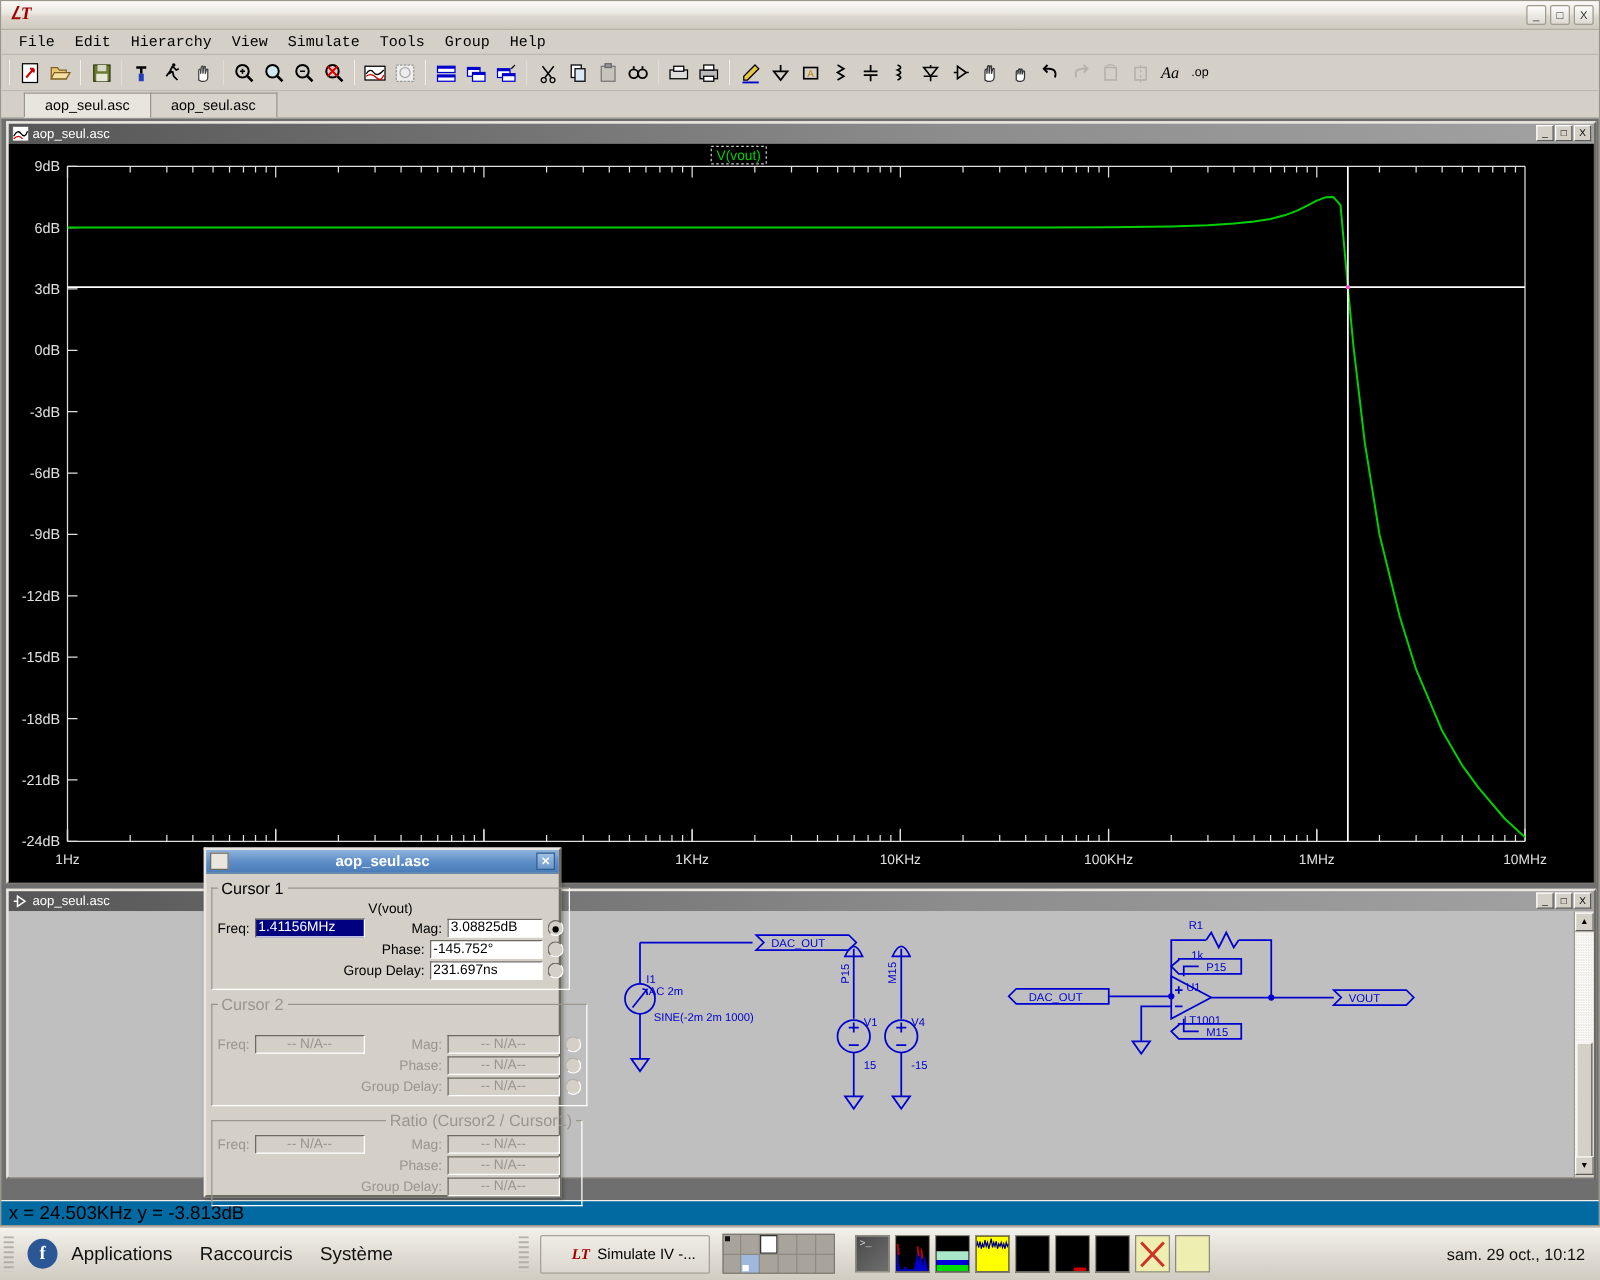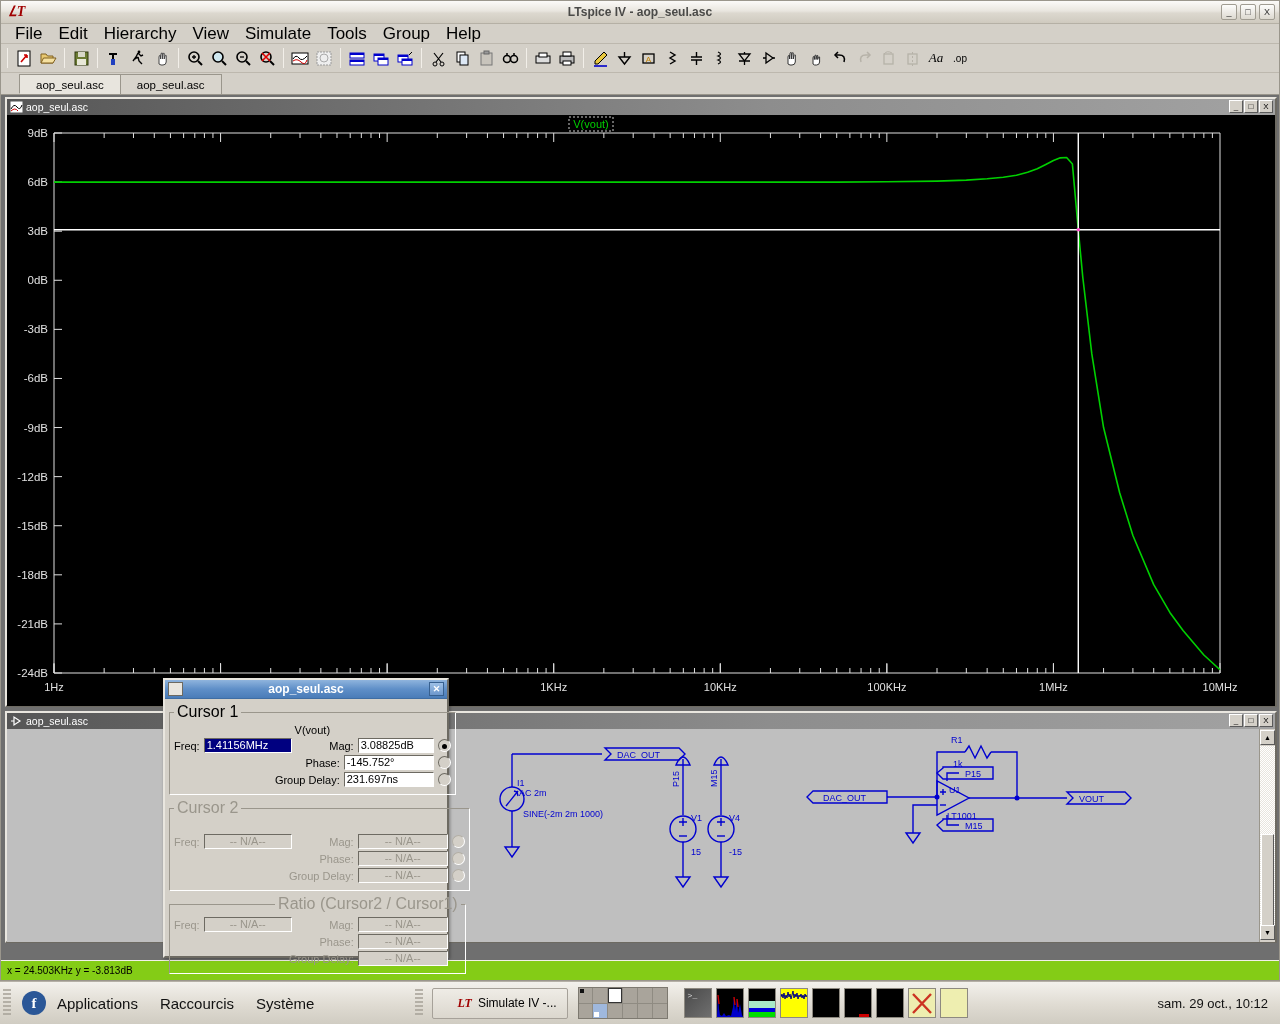--- a/index.html
+++ b/index.html
@@ -239,7 +239,6 @@
 
   <div class="titlebar">
     <div class="tb-logo">𝐿T</div>
-    <div class="tb-title">LTspice IV - aop_seul.asc</div>
     <div class="tb-btns">
       <div class="tb-btn">_</div>
       <div class="tb-btn">□</div>

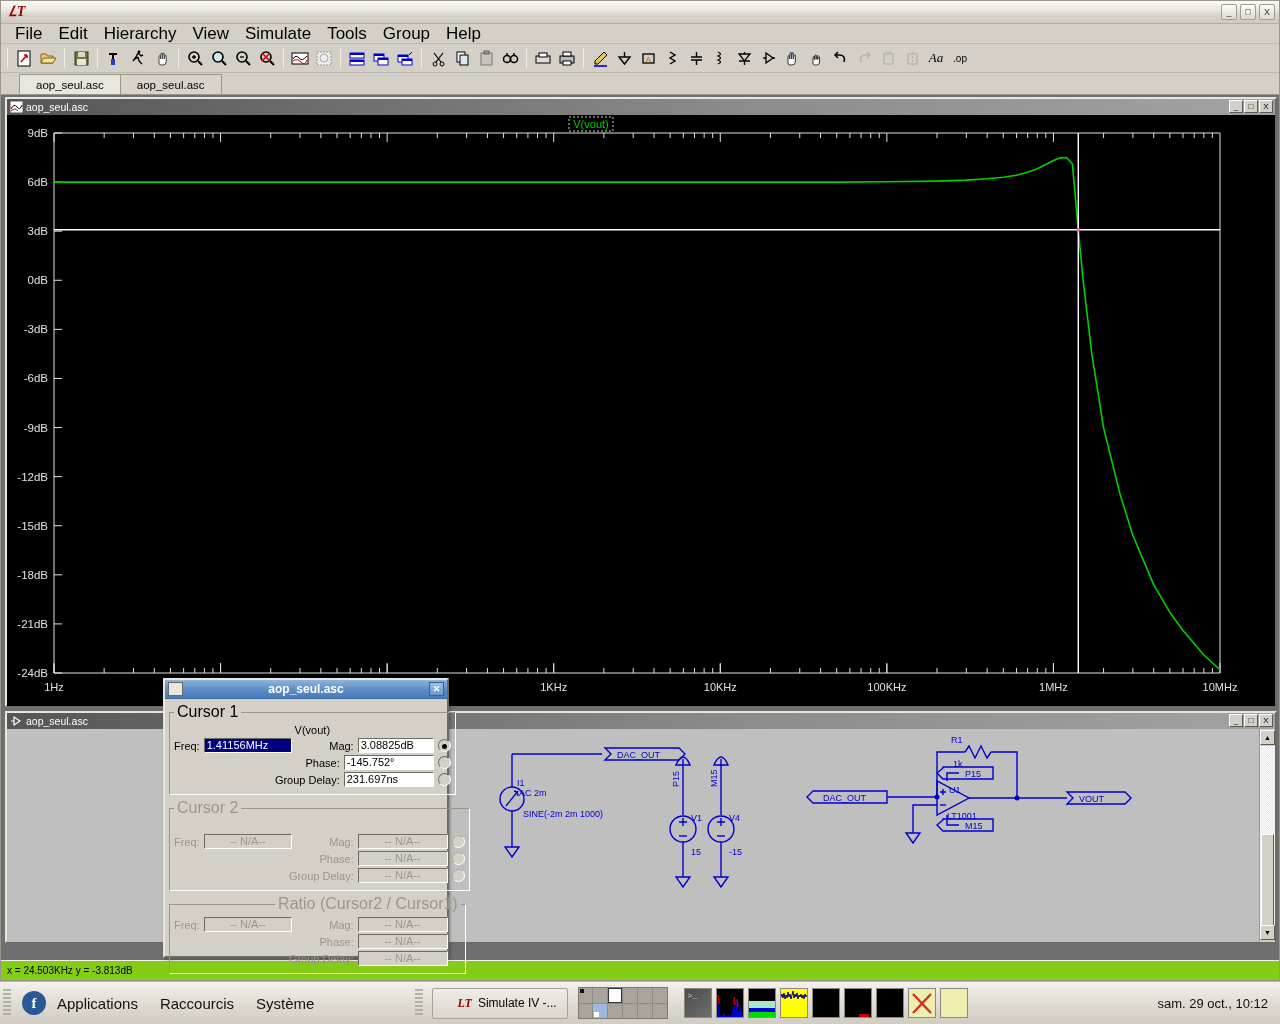--- a/index.html
+++ b/index.html
@@ -49,7 +49,7 @@
     border-bottom:1px solid #bdb8ae;
   }
   .menu-item{
-    padding:2px 8px; font-size:17px; color:#000; cursor:default;
+    padding:2px 8px; font-size:12px; color:#000; cursor:default;font-family:Liberation Mono, monospace;
   }
   
   .toolbar{

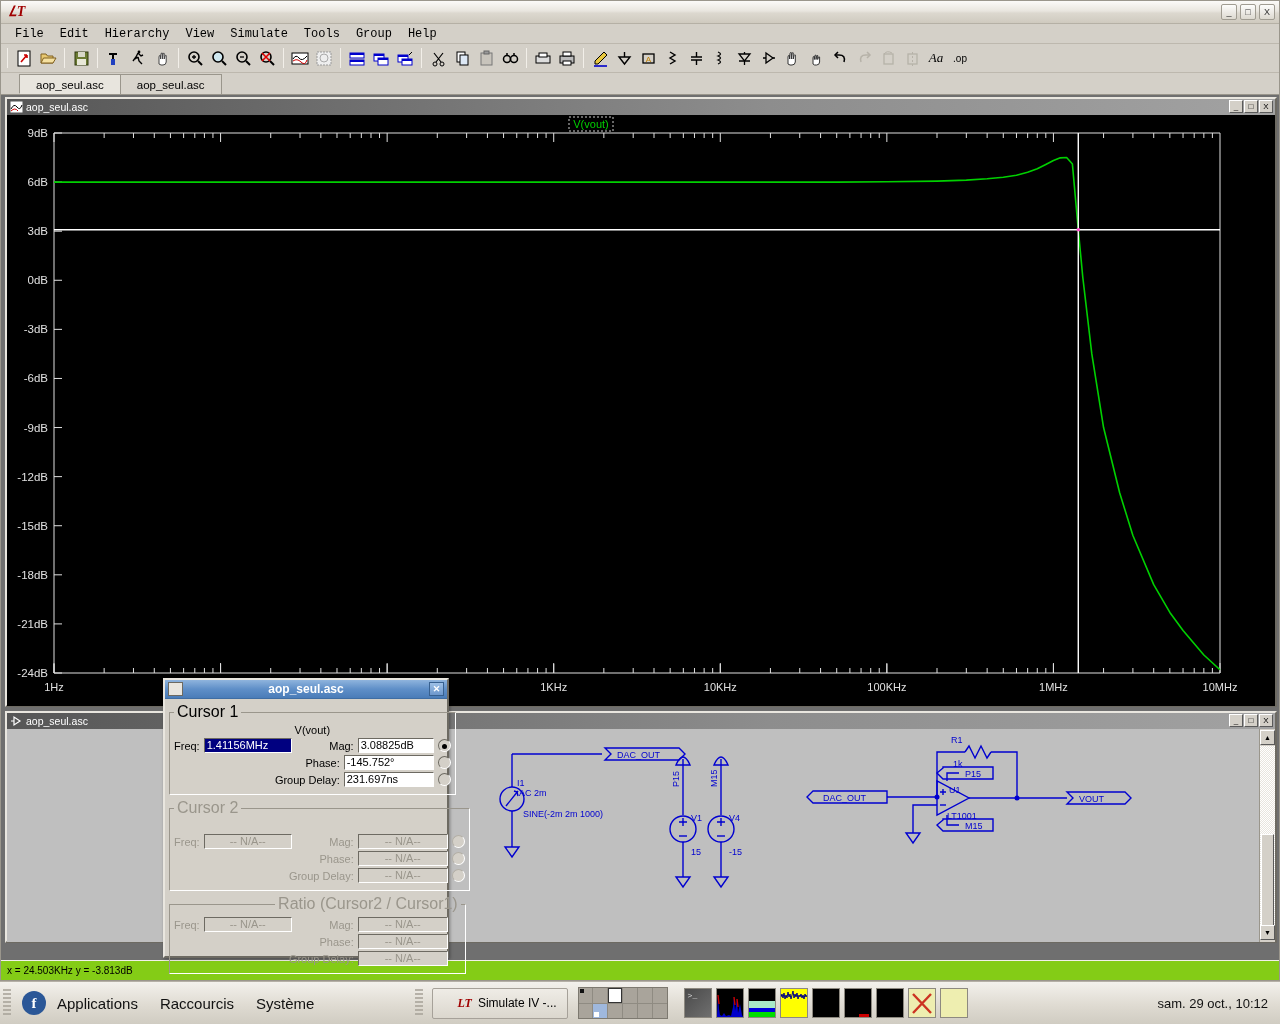--- a/index.html
+++ b/index.html
@@ -165,7 +165,7 @@
     border-color:#9a968c #fff #fff #9a968c;
     padding:2px 4px 5px 4px; position:relative;
   }
-  fieldset.grp>legend{ font-size:16px; padding:0 3px; color:#000; }
+  fieldset.grp>legend{ font-size:13px; padding:0 3px; color:#000; }
   fieldset.grp.dis>legend{ color:#9a968c; }
   .row{ display:flex; align-items:center; justify-content:flex-end;
         margin:2px 0; }

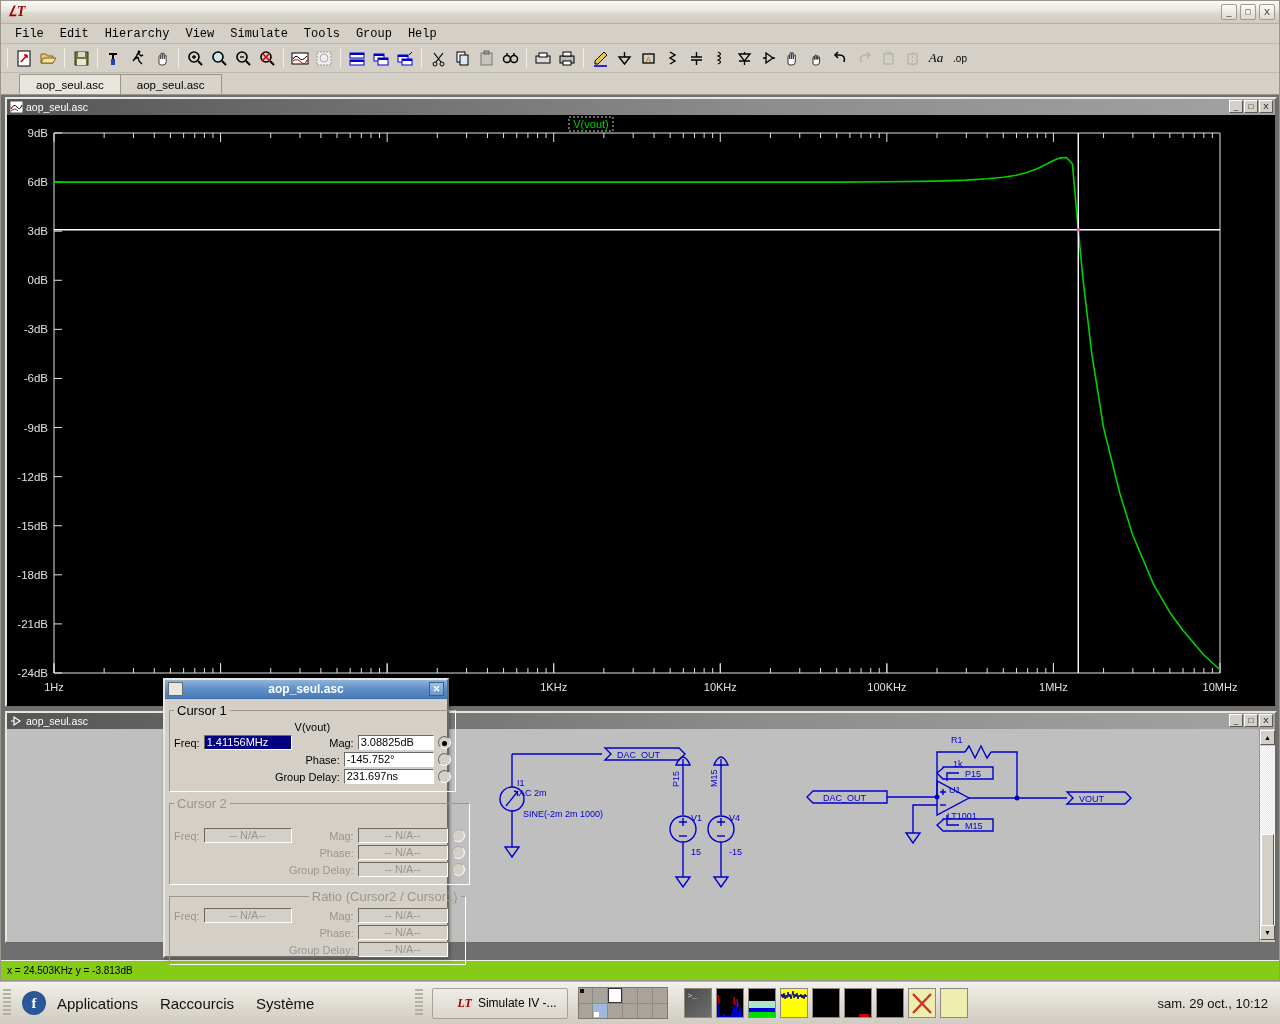--- a/index.html
+++ b/index.html
@@ -130,10 +130,10 @@
   }
   
   .statusbar{
-    height:20px; flex:0 0 20px; background:#84cc16;
+    height:20px; flex:0 0 20px; background:#0369a1;
     border-top:1px solid #f2efe9;
     display:flex; align-items:center; padding-left:6px;
-    font-size:10px; color:#000;
+    font-size:15px; color:#000;
   }
   
   #cursor-dialog{

